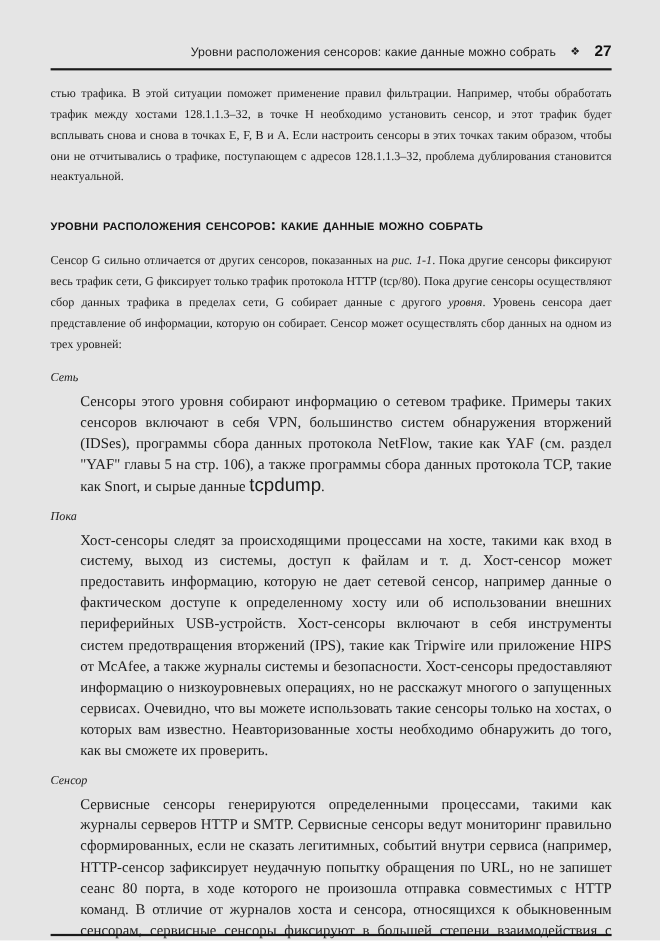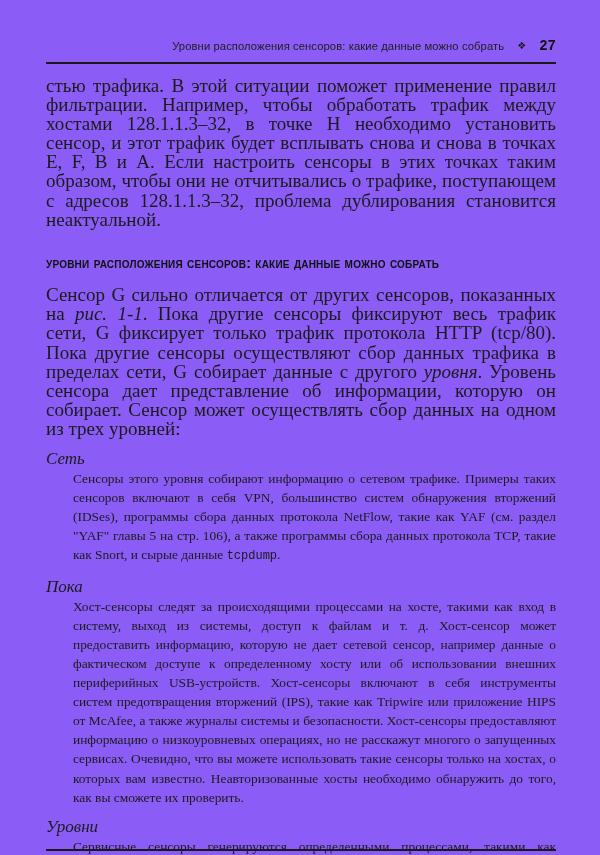--- a/index.html
+++ b/index.html
@@ -13,7 +13,7 @@
     width: 600px;
     height: 855px;
     margin: 0 auto;
-    background: #8b5cf6;
+    background: #e5e5e5;
     overflow: hidden;
     font-family: "Liberation Serif", "DejaVu Serif", serif;
     color: #1a1a1a;

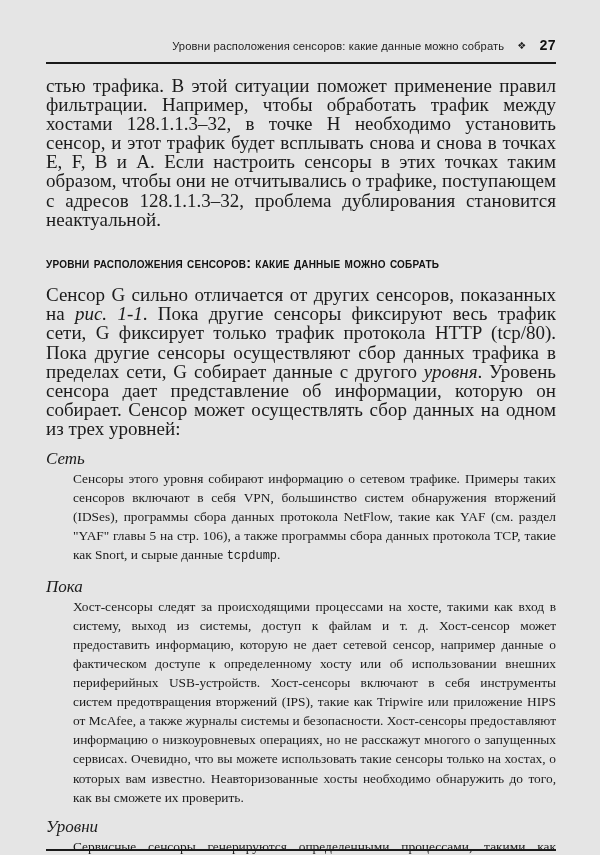--- a/index.html
+++ b/index.html
@@ -48,7 +48,7 @@
     top: -1px;
   }
   .rh-folio {
-    font-family: Liberation Mono, monospace;
+    font-family: Liberation Sans, sans-serif;
     font-size: 14px;
     font-weight: bold;
     color: #111111;

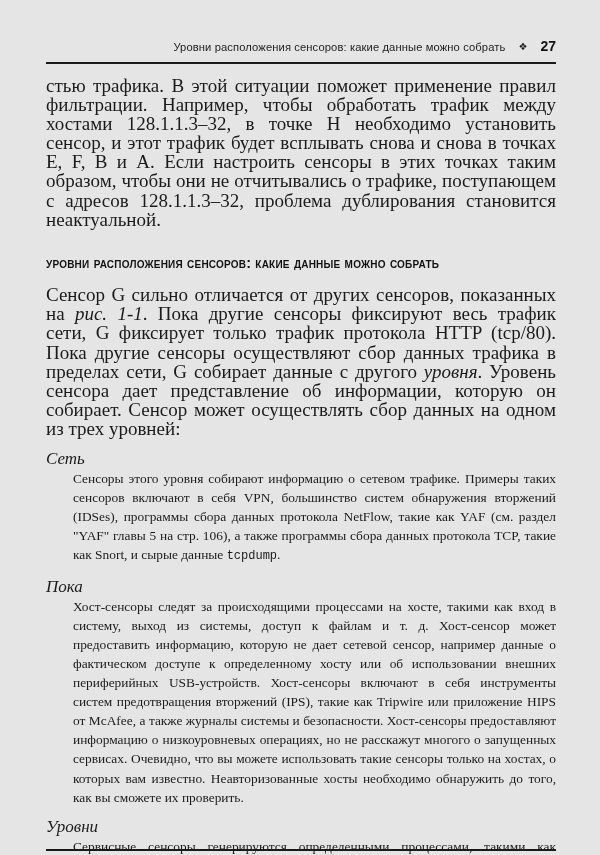--- a/index.html
+++ b/index.html
@@ -81,7 +81,7 @@
 
   p.body {
     margin: 0;
-    font-size: 19px;
+    font-size: 11px;
     line-height: 19.1px;
     text-align: justify;
     text-justify: inter-word;

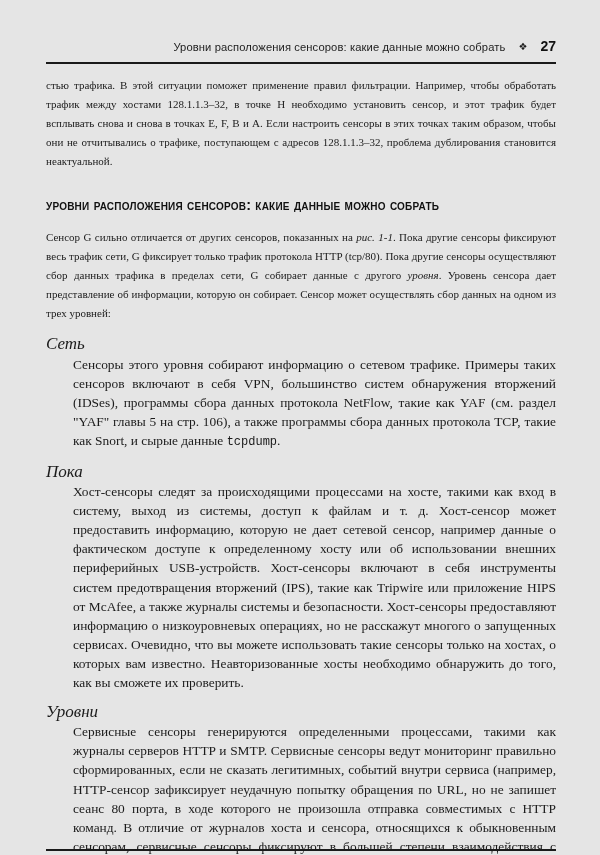--- a/index.html
+++ b/index.html
@@ -112,7 +112,7 @@
   
   .term {
     margin: 10px 0 0 0;
-    font-size: 17px;
+    font-size: 11px;
     line-height: 19.1px;
     font-style: italic;
     color: #1b1b1b;

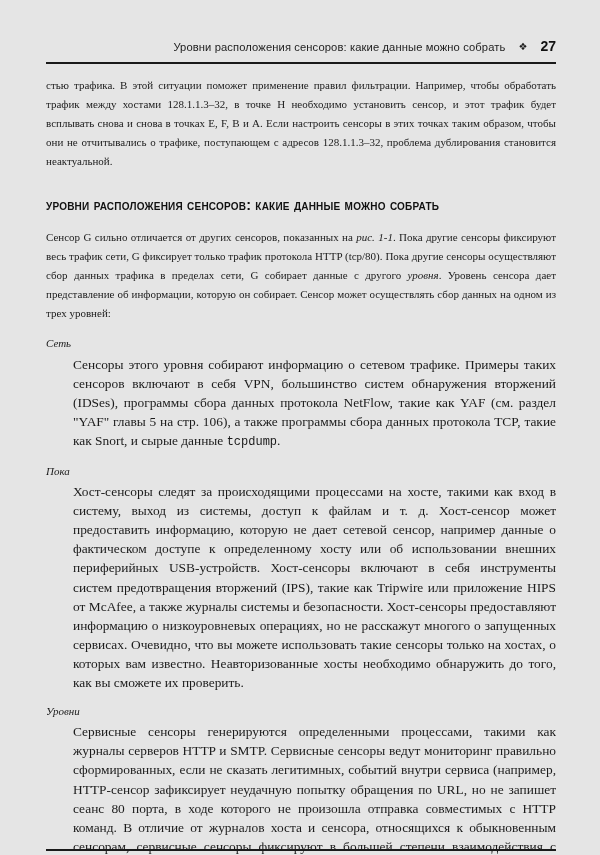--- a/index.html
+++ b/index.html
@@ -130,8 +130,8 @@
 
   i, em { font-style: italic; margin-top: 30px; }
   .mono {
-    font-family: Liberation Mono, monospace;
-    font-size: 12px;
+    font-family: Liberation Sans, sans-serif;
+    font-size: 17px;
   }
 </style>
 </head>

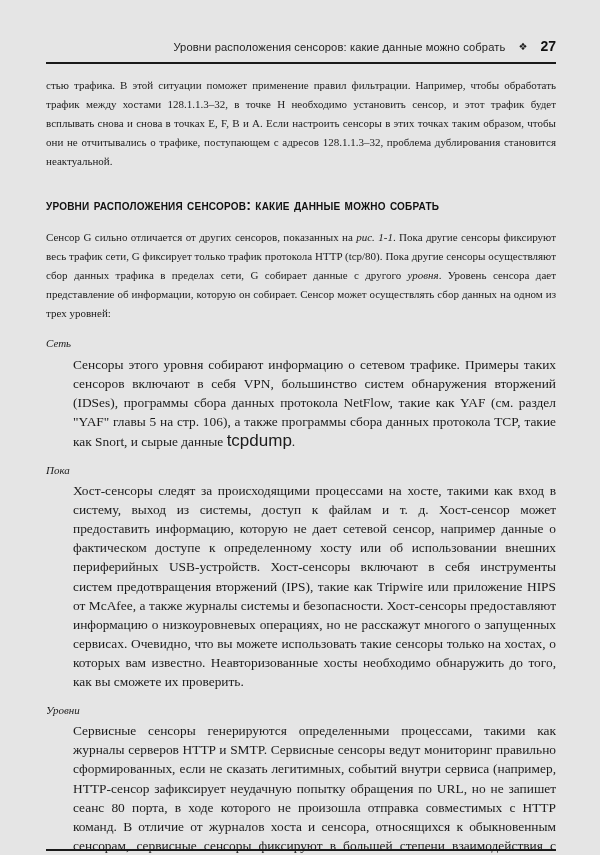--- a/index.html
+++ b/index.html
@@ -163,7 +163,7 @@
     <p class="term">Пока</p>
     <p class="indented"><span>Хост-сенсоры следят за происходящими процессами на хосте, такими как вход в систему, выход из системы, доступ к файлам и т. д. Хост-сенсор может предоставить информацию, которую не дает сетевой сенсор, например данные о фактическом доступе к определенному хосту или об использовании внешних периферийных USB-устройств. Хост-сенсоры включают в себя инструменты систем предотвращения вторжений (IPS), такие как Tripwire или приложение HIPS от McAfee, а также журналы системы и безопасности. Хост-сенсоры предоставляют информацию о низкоуровневых операциях, но не расскажут многого о запущенных сервисах. Очевидно, что вы можете использовать такие сенсоры только на хостах, о которых вам известно. Неавторизованные хосты необходимо обнаружить до того, как вы сможете их проверить.</span></p>
 
-    <p class="term">Уровни</p>
+    <p class="term">Сенсор</p>
     <p class="indented"><span>Сервисные сенсоры генерируются определенными процессами, такими как журналы серверов HTTP и SMTP. Сервисные сенсоры ведут мониторинг правильно сформированных, если не сказать легитимных, событий внутри сервиса (например, HTTP-сенсор зафиксирует неудачную попытку обращения по URL, но не запишет сеанс 80 порта, в ходе которого не произошла отправка совместимых с HTTP команд. В отличие от журналов хоста и сенсора, относящихся к обыкновенным сенсорам, сервисные сенсоры фиксируют в большей степени взаимодействия с определенным сервисом: отправку электронных писем, выполнение запросов HTTP и т. д. Как и в случае с хост-сенсором, необходимо знать о существовании сервиса до использования сенсора на его уровне.</span></p>
 
   </div>

